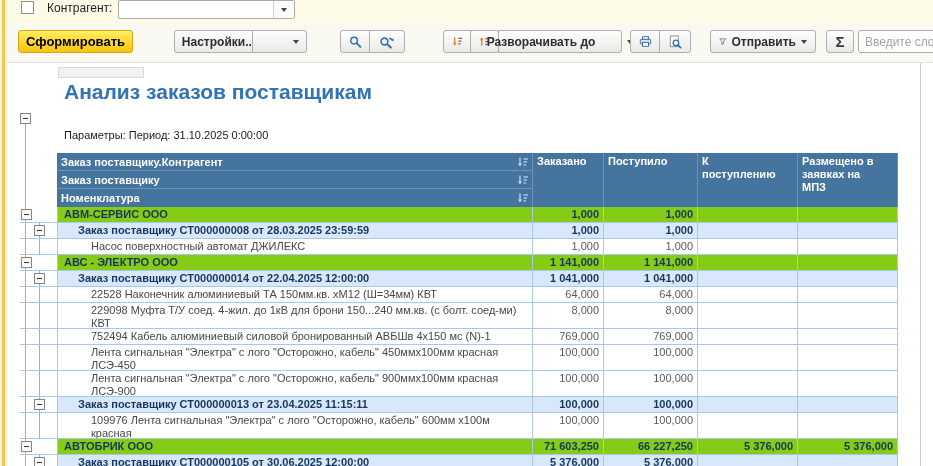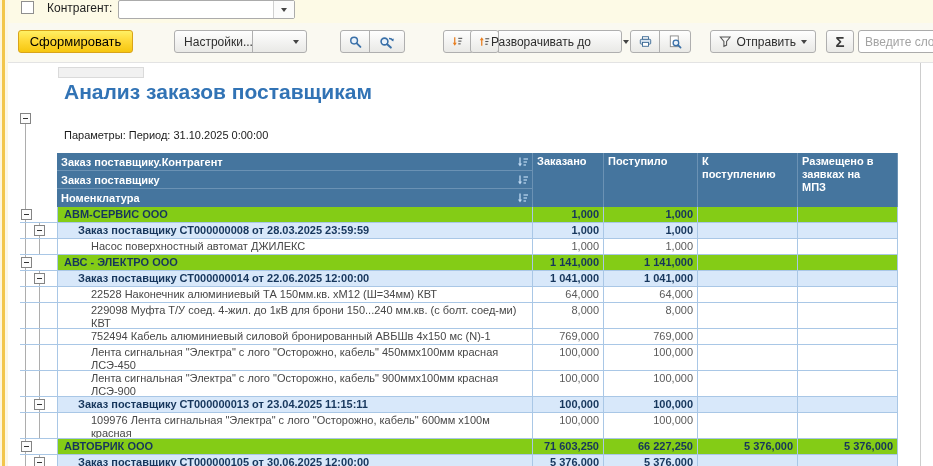--- a/index.html
+++ b/index.html
@@ -26,7 +26,7 @@
   .toolbar { position:absolute; left:0; top:23px; width:933px; height:39px; background:#FAF9F1; }
   .tbtn { position:absolute; top:7px; height:23px; border:1px solid #AFAFAF; border-radius:3px;
     background:linear-gradient(#FEFEFE,#E9E9E6); display:flex; align-items:center; justify-content:center;
-    gap:5px; font-size:12px; color:#2E2E2E; padding:0 8px; cursor:pointer; white-space:nowrap; }
+    gap:5px; font-size:12px; color:#2E2E2E; padding:0 8px; cursor:pointer; white-space:nowrap;font-weight:bold; }
   .grp-l { border-radius:3px 0 0 3px; }
   .grp-r { border-radius:0 3px 3px 0; margin-left:-1px;gap:32px; }
   .grp-m { margin-left:-1px; }

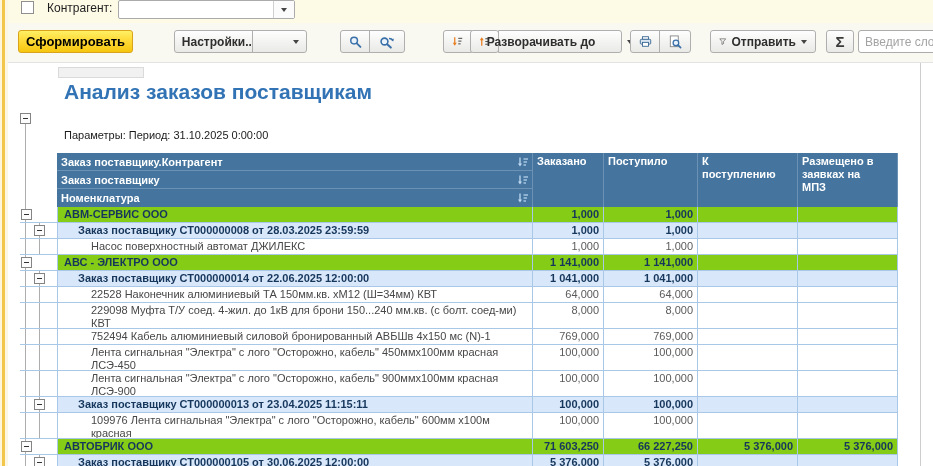--- a/index.html
+++ b/index.html
@@ -292,7 +292,7 @@
               <i class="vl vl2"></i>
               <span class="exp order-exp"></span>
             </div>
-    <div class="cell name">Заказ поставщику СТ000000014 от 22.06.2025 12:00:00</div>
+    <div class="cell name">Заказ поставщику СТ000000014 от 22.04.2025 12:00:00</div>
     <div class="cell val c0">1 041,000</div>
     <div class="cell val c1">1 041,000</div>
     <div class="cell val c2"></div>

